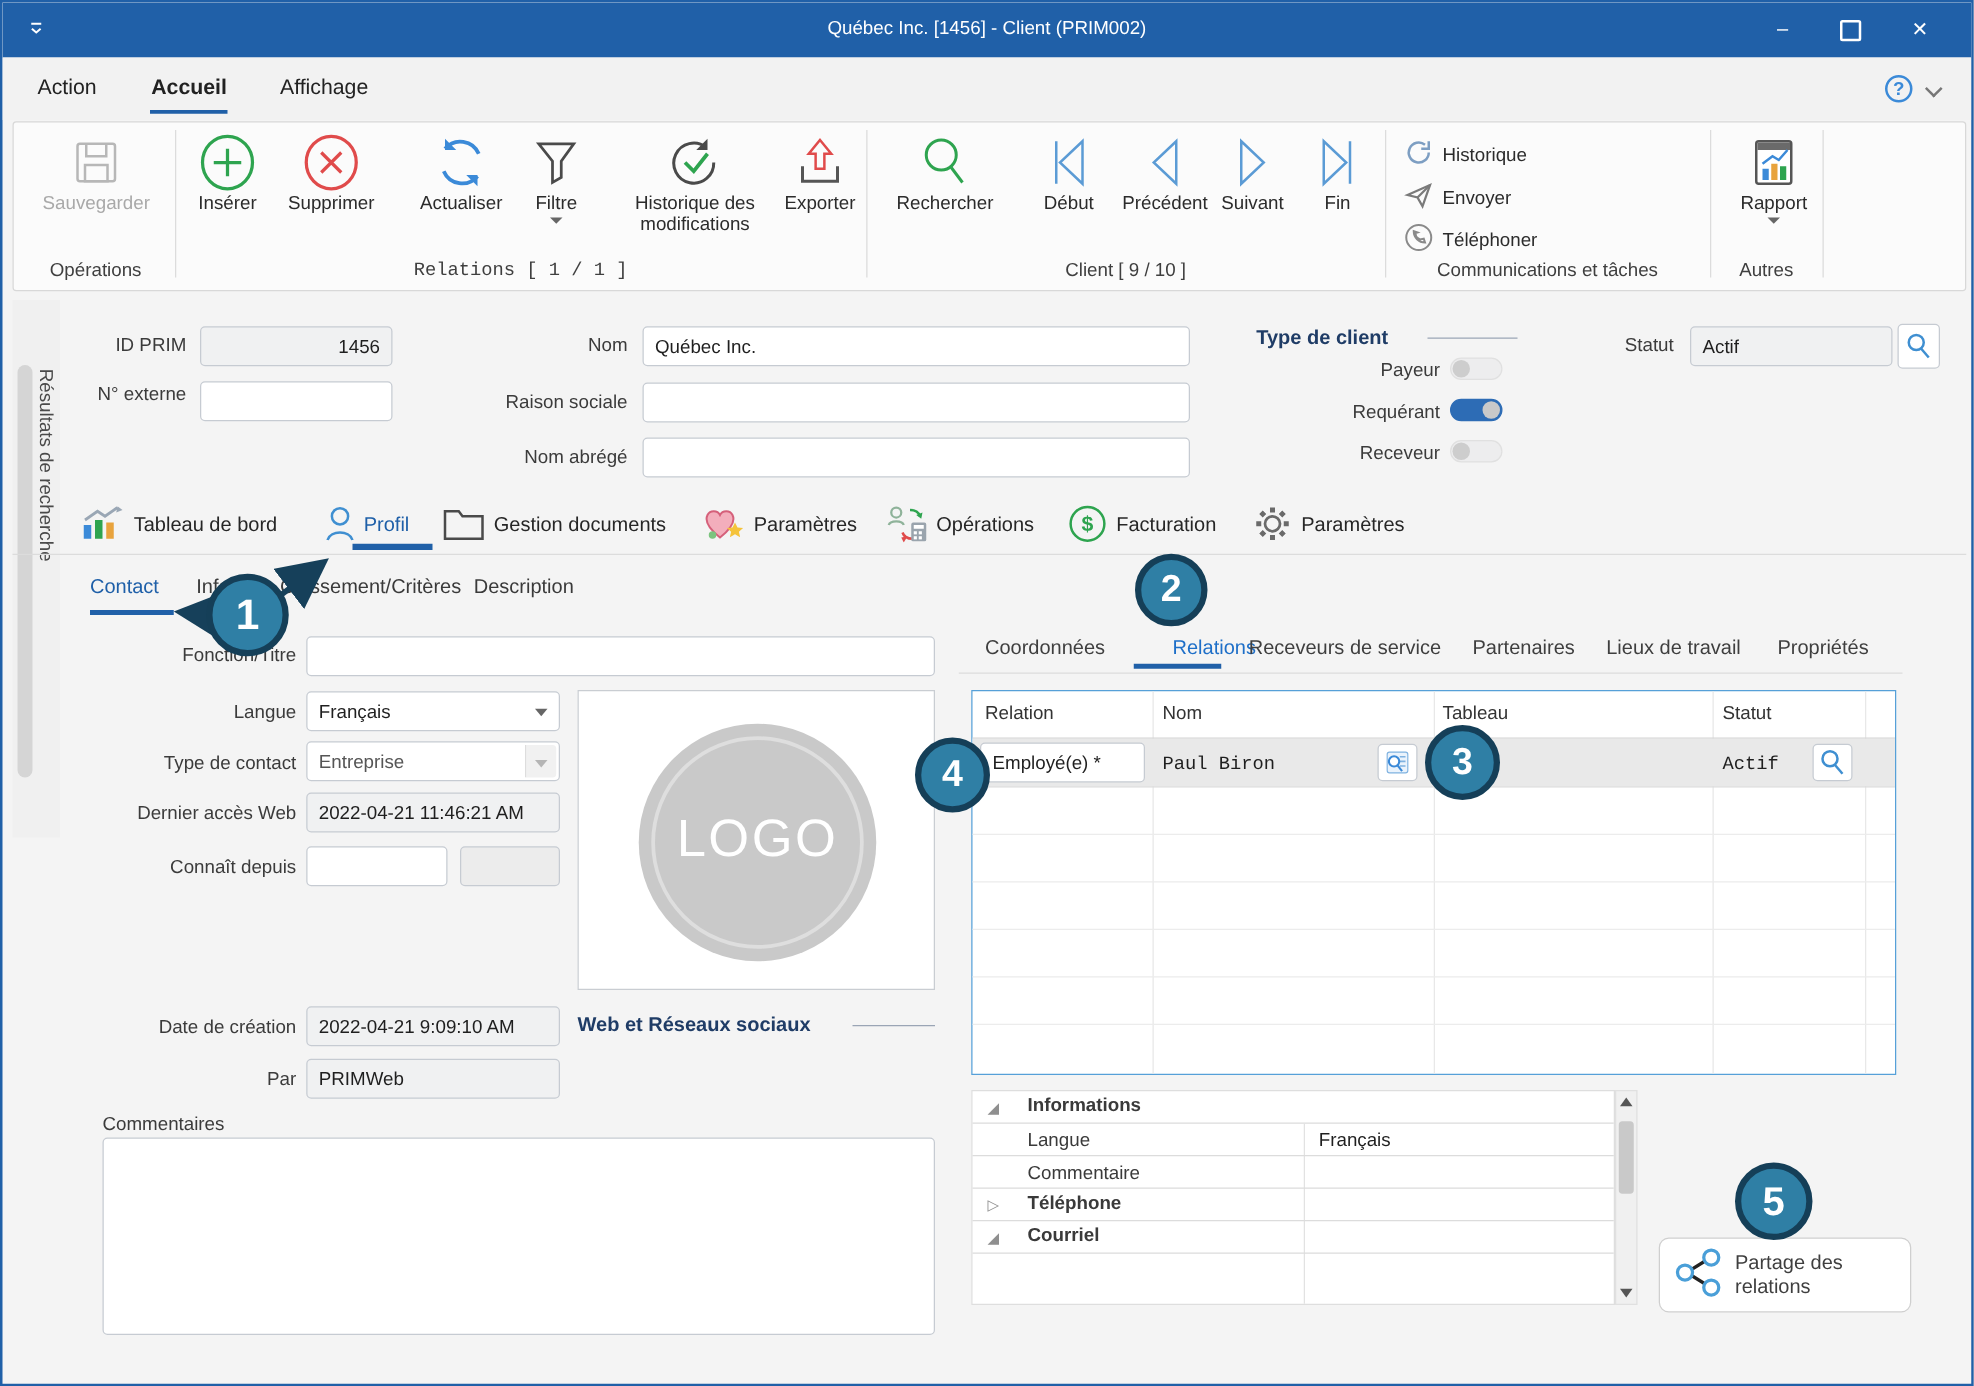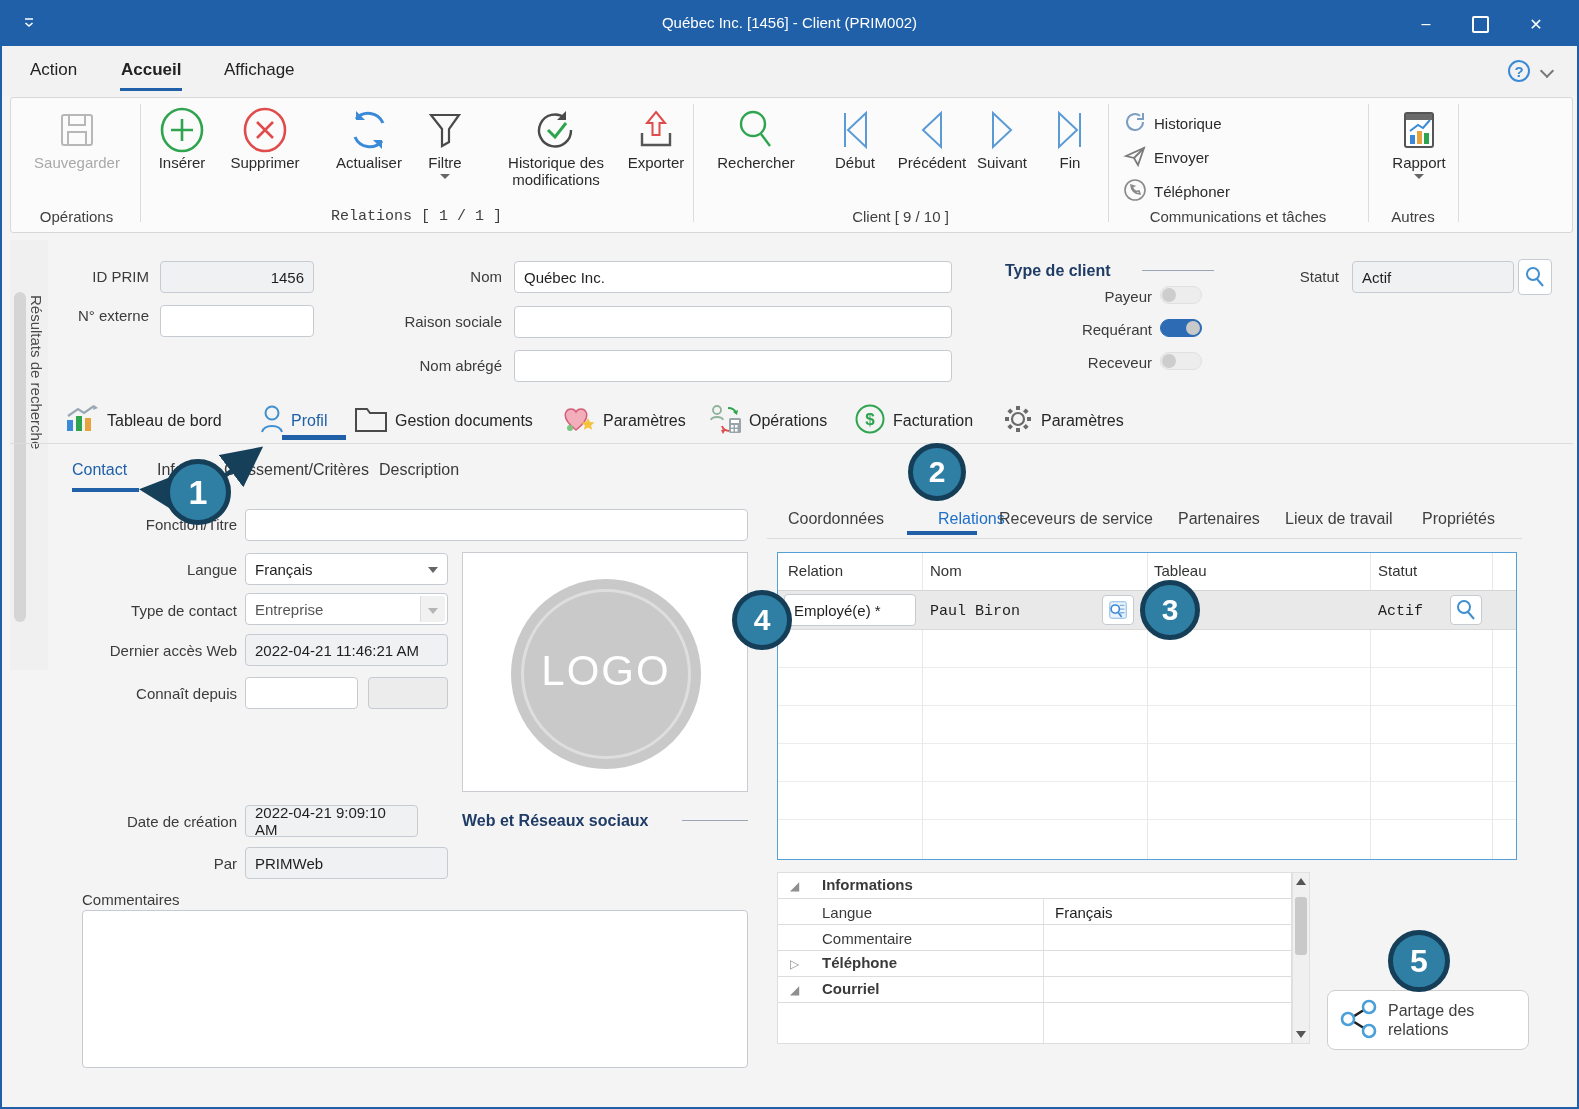--- a/index.html
+++ b/index.html
@@ -460,7 +460,7 @@
   </div>
 
   <span class="lbl r" style="left:100px;top:811px;width:135px;">Date de création</span>
-  <div class="field ro" style="left:243px;top:803px;width:173px;height:32px;">
+  <div class="field ro" style="left:243px;top:803px;width:203px;height:32px;">
       <span>2022-04-21 9:09:10 AM</span>
     </div>
   <span class="lbl r" style="left:100px;top:853px;width:135px;">Par</span>

